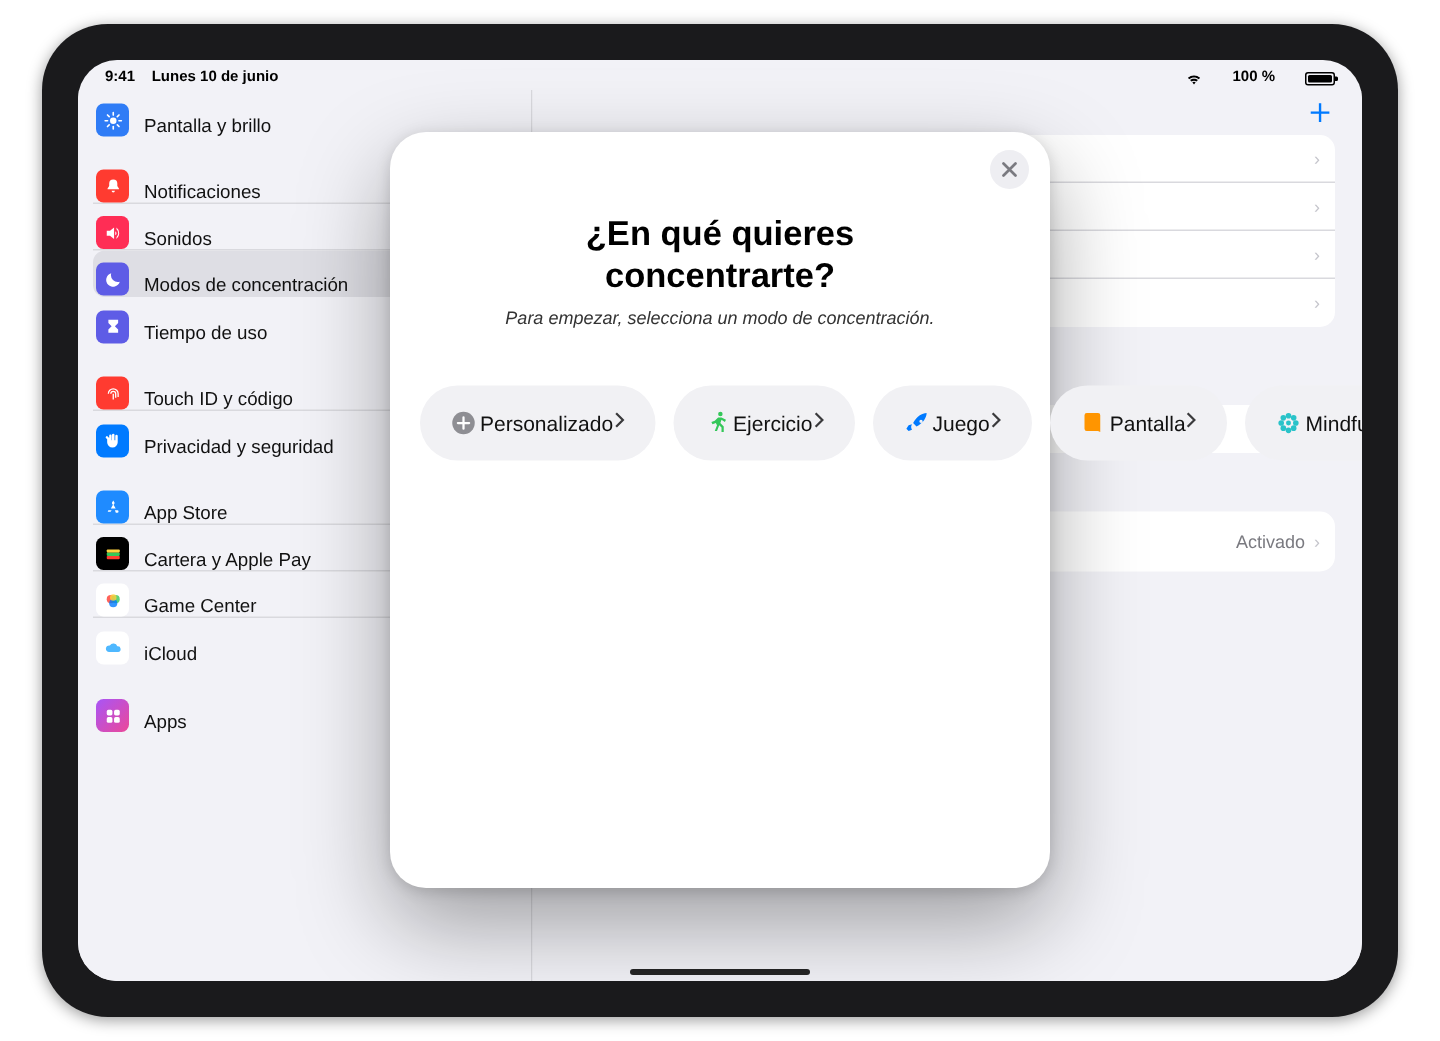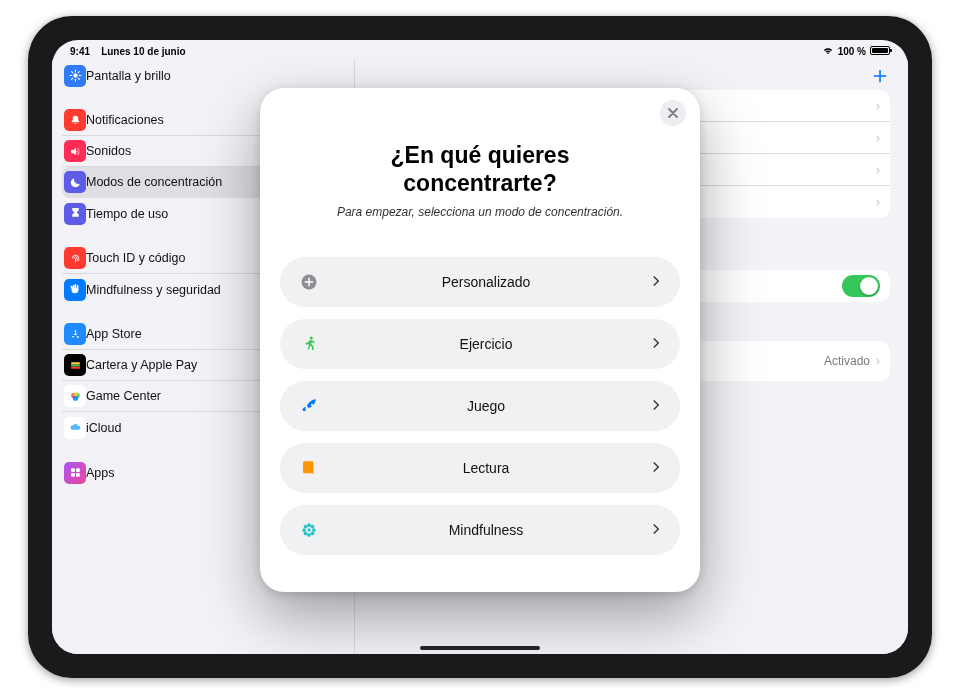--- a/index.html
+++ b/index.html
@@ -40,7 +40,7 @@
     font-size:10px; font-weight:600; color:#000; padding:2px 18px 0 18px;
     z-index:3;
   }
-  .statusbar .right { display:flex; align-items:flex-start; gap:4px; }
+  .statusbar .right { display:flex; align-items:flex-end; gap:20px; }
   .wifi { width:12px; height:9px; }
   .battery { width:20px; height:9px; border:1px solid #000; border-radius:2px; position:relative; }
   .battery:after { content:""; position:absolute; right:-3px; top:2px; width:2px; height:3px; background:#000; border-radius:0 1px 1px 0; }

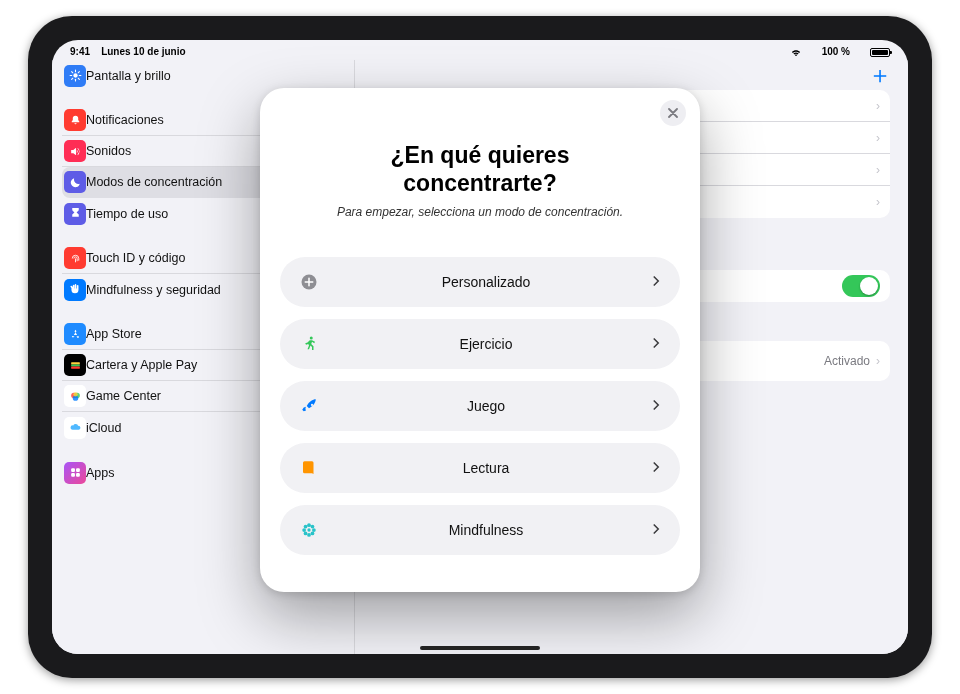--- a/index.html
+++ b/index.html
@@ -52,8 +52,8 @@
   .sidebar-list { flex:1; overflow:hidden; padding:0 10px; }
   .group { background:transparent; margin-bottom:14px; }
   .row {
-    display:flex; align-items:center; height:31px; padding:0 10px 0 2px;
-    border-bottom:1px solid var(--sep); font-size:12.5px; color:var(--text);
+    display:flex; align-items:flex-end; height:31px; padding:0 10px 0 2px;
+    border-bottom:1px solid var(--sep); gap:10px; font-size:12.5px; color:var(--text);
   }
   .row:last-child { border-bottom:none; }
   .row.selected { background:var(--row-selected); border-radius:8px; border-bottom-color:transparent; }

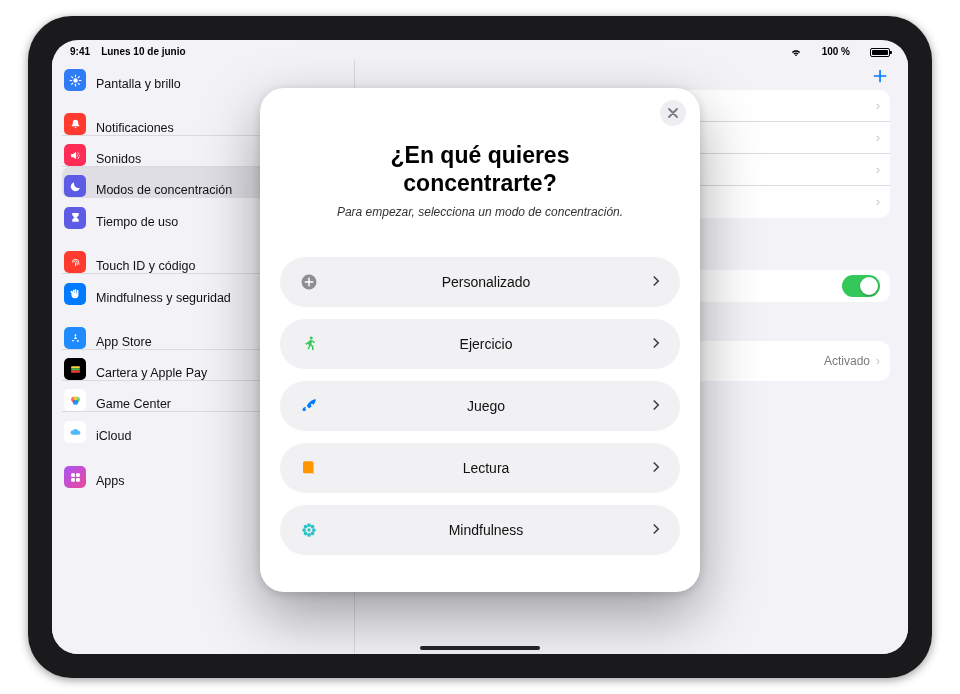--- a/index.html
+++ b/index.html
@@ -91,7 +91,7 @@
   }
   .modal-title { text-align:center; font-size:23px; font-weight:700; line-height:1.2; margin-top:40px; }
   .modal-sub { text-align:center; font-size:12px; color:#333; margin-top:8px;font-style:italic; }
-  .modal-list { margin-top:38px; display:flex; flex-direction:column; gap:12px; padding:0 2px; }
+  .modal-list { margin-top:38px; display:flex; flex-direction:row; gap:12px; padding:0 2px; }
   .opt {
     height:50px; background:#f1f1f4; border-radius:25px; display:flex; align-items:center;
     padding:0 18px; cursor:pointer;

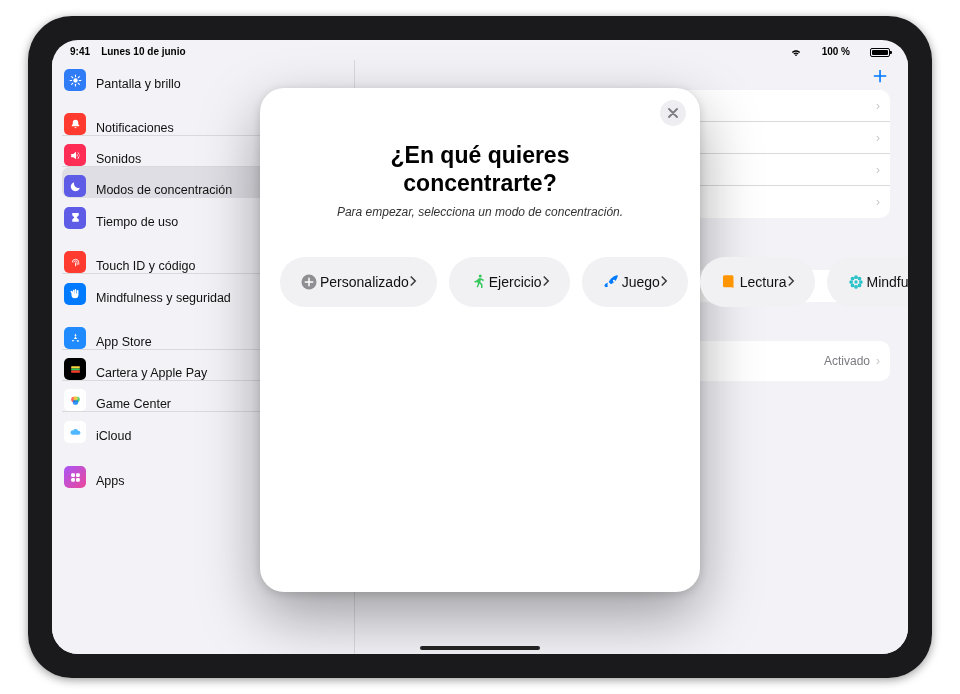--- a/index.html
+++ b/index.html
@@ -351,7 +351,7 @@
                 <path fill="#ff9500" d="M6 3h10a2 2 0 0 1 2 2v15l-2-1H6a2 2 0 0 1-2-2V5a2 2 0 0 1 2-2z"></path>
               </svg>
             </div>
-            <div class="olabel">Lectura</div>
+            <div class="olabel">Pantalla</div>
             <div class="ochev"><svg viewBox="0 0 10 16">
                 <path d="M2 2l6 6-6 6"></path>
               </svg></div>

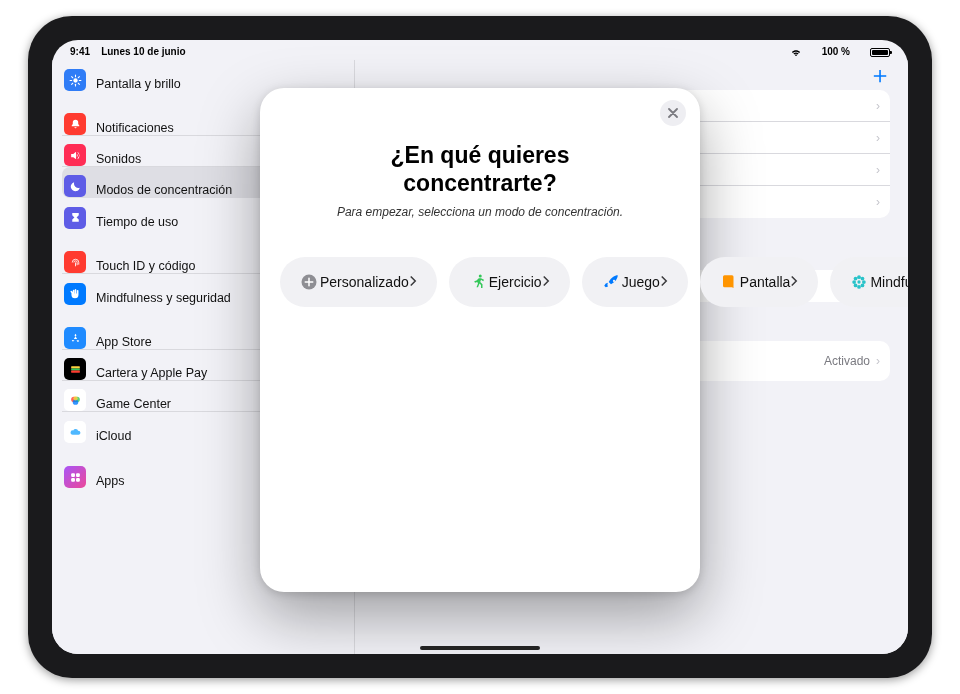--- a/index.html
+++ b/index.html
@@ -202,7 +202,7 @@
                     <path fill="#fff" d="M12 2a1.5 1.5 0 0 1 1.5 1.5V10h1V5a1.5 1.5 0 1 1 3 0v7.5a6.5 6.5 0 0 1-13 0V9l-1.2-1.2a1.5 1.5 0 1 1 2.1-2.1L7 7.3V4.5A1.5 1.5 0 0 1 8.5 3 1.5 1.5 0 0 1 10 4.5V10h.5V3.5A1.5 1.5 0 0 1 12 2z"></path>
                   </svg>
                 </div>
-                <span>Mindfulness y seguridad</span>
+                <span>Privacidad y seguridad</span>
               </div>
             </div>
             <div class="group">

